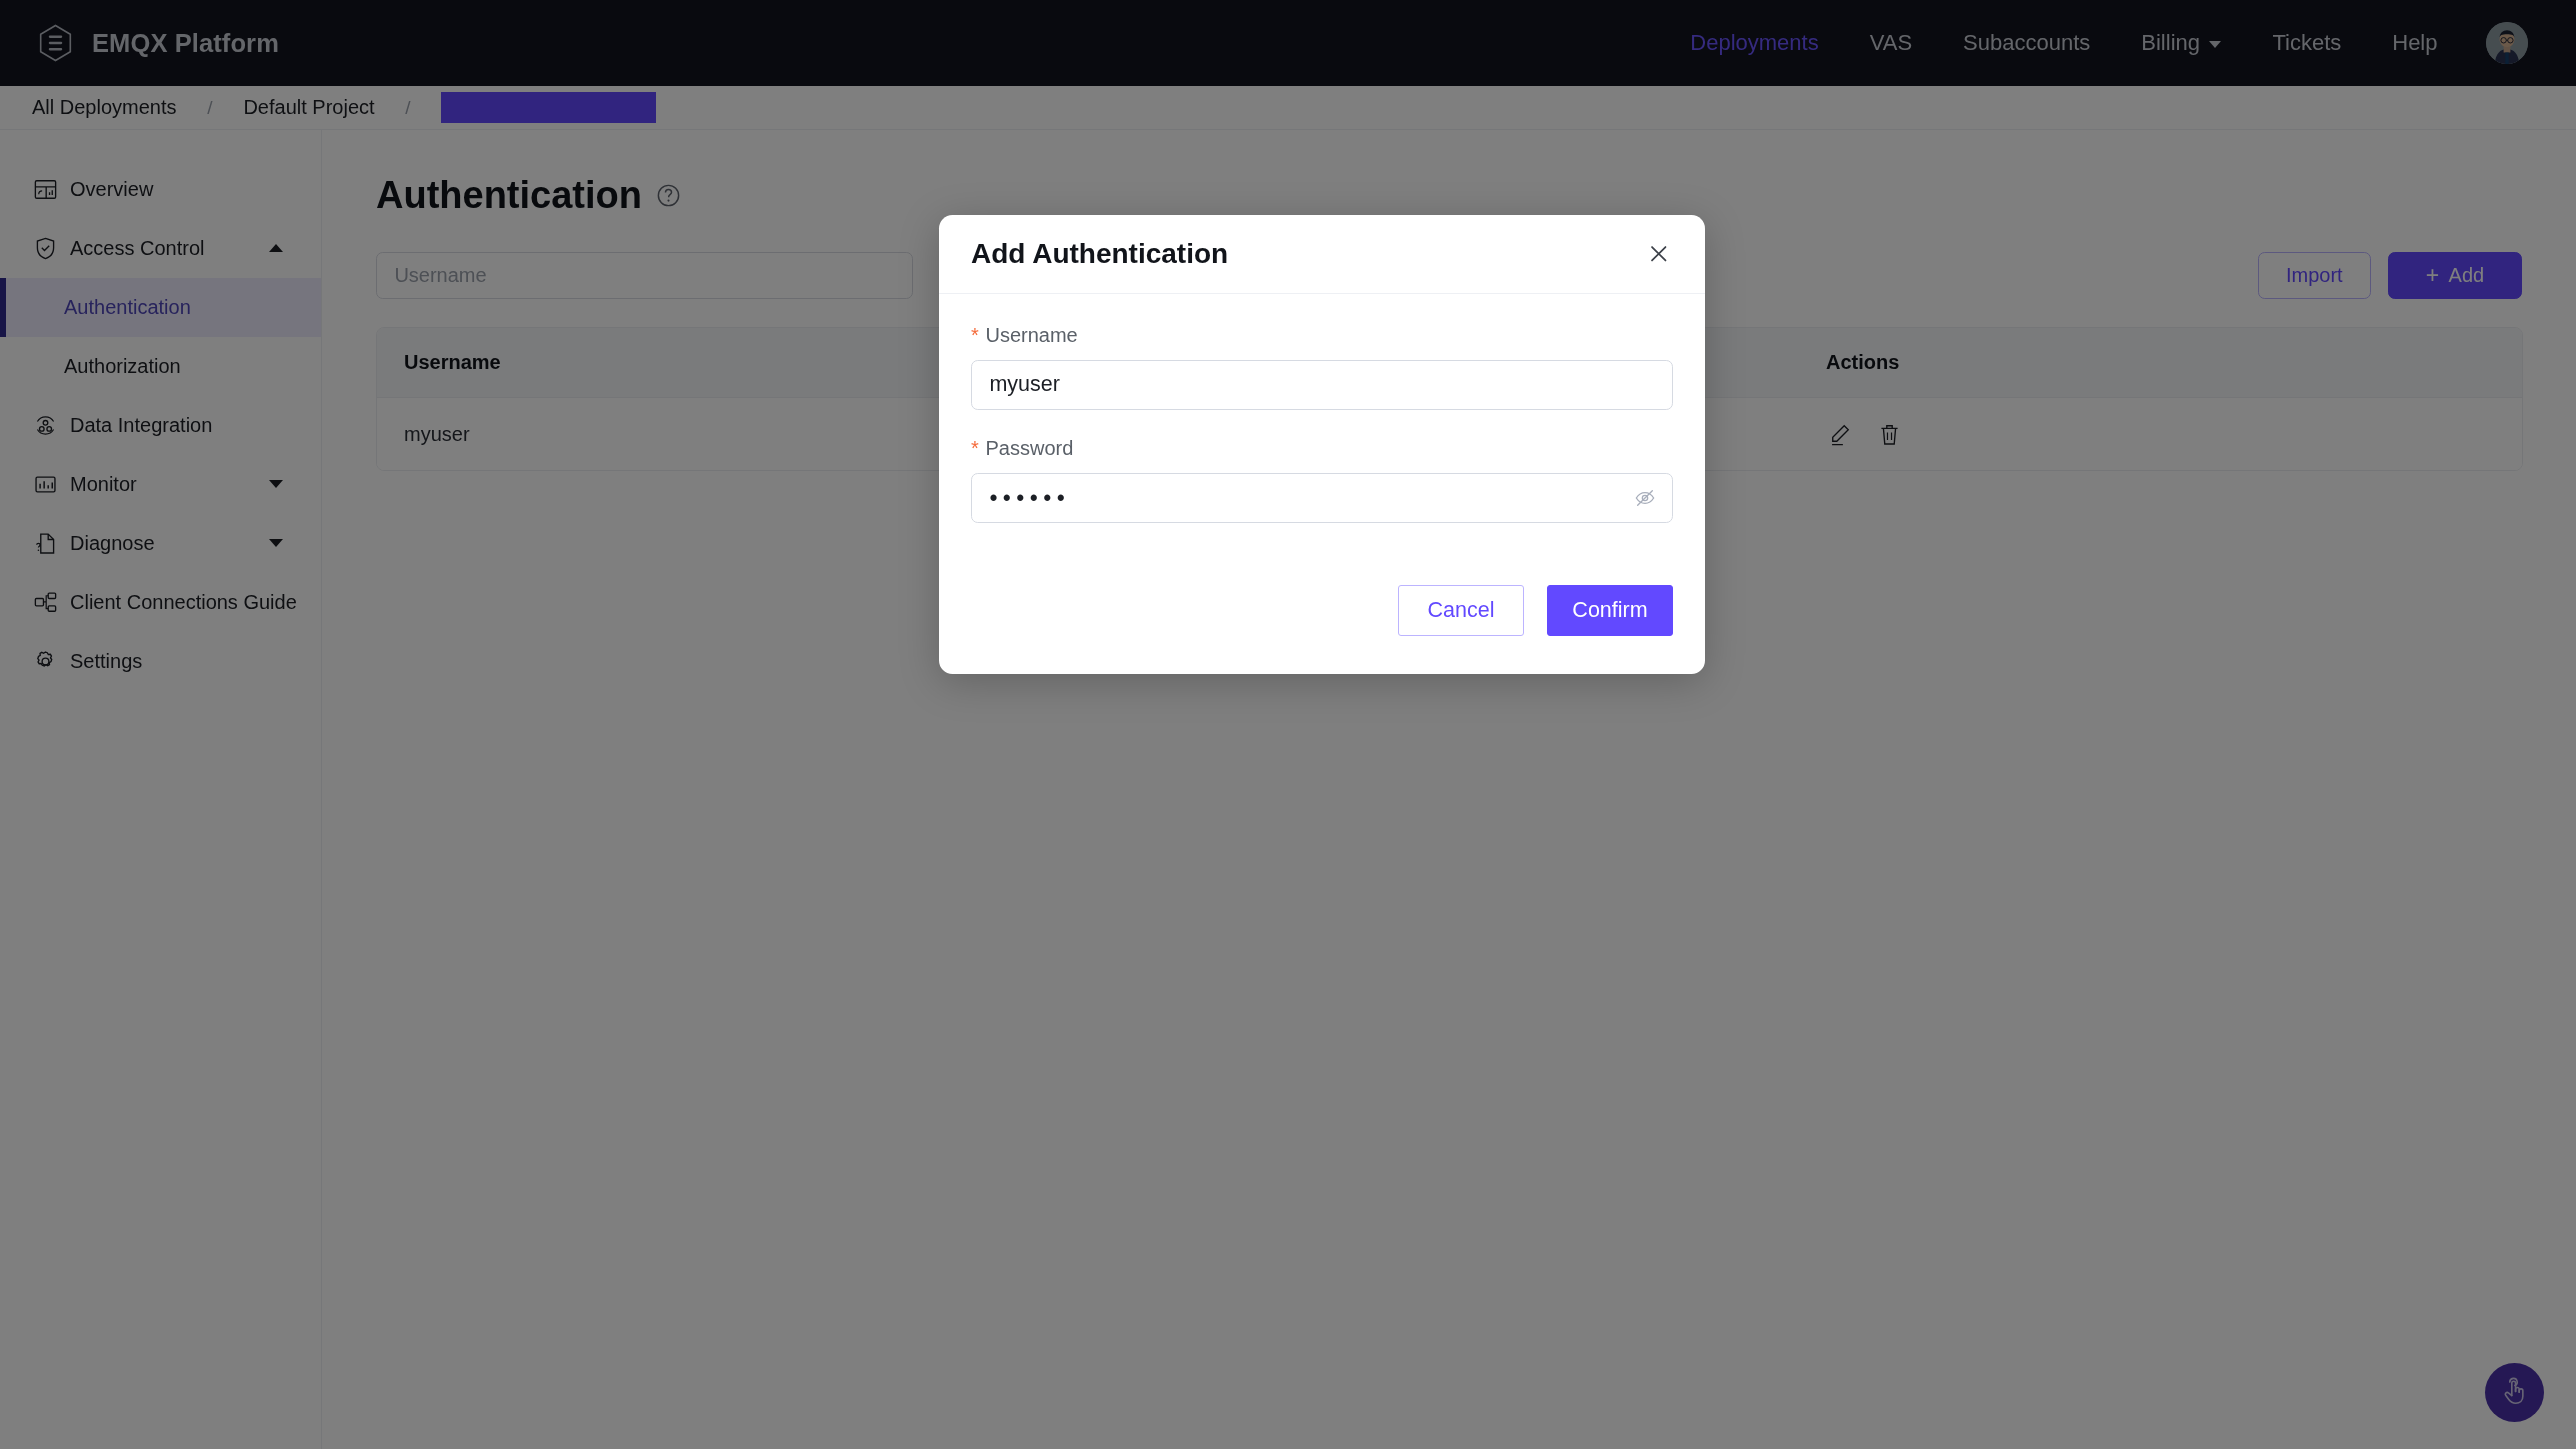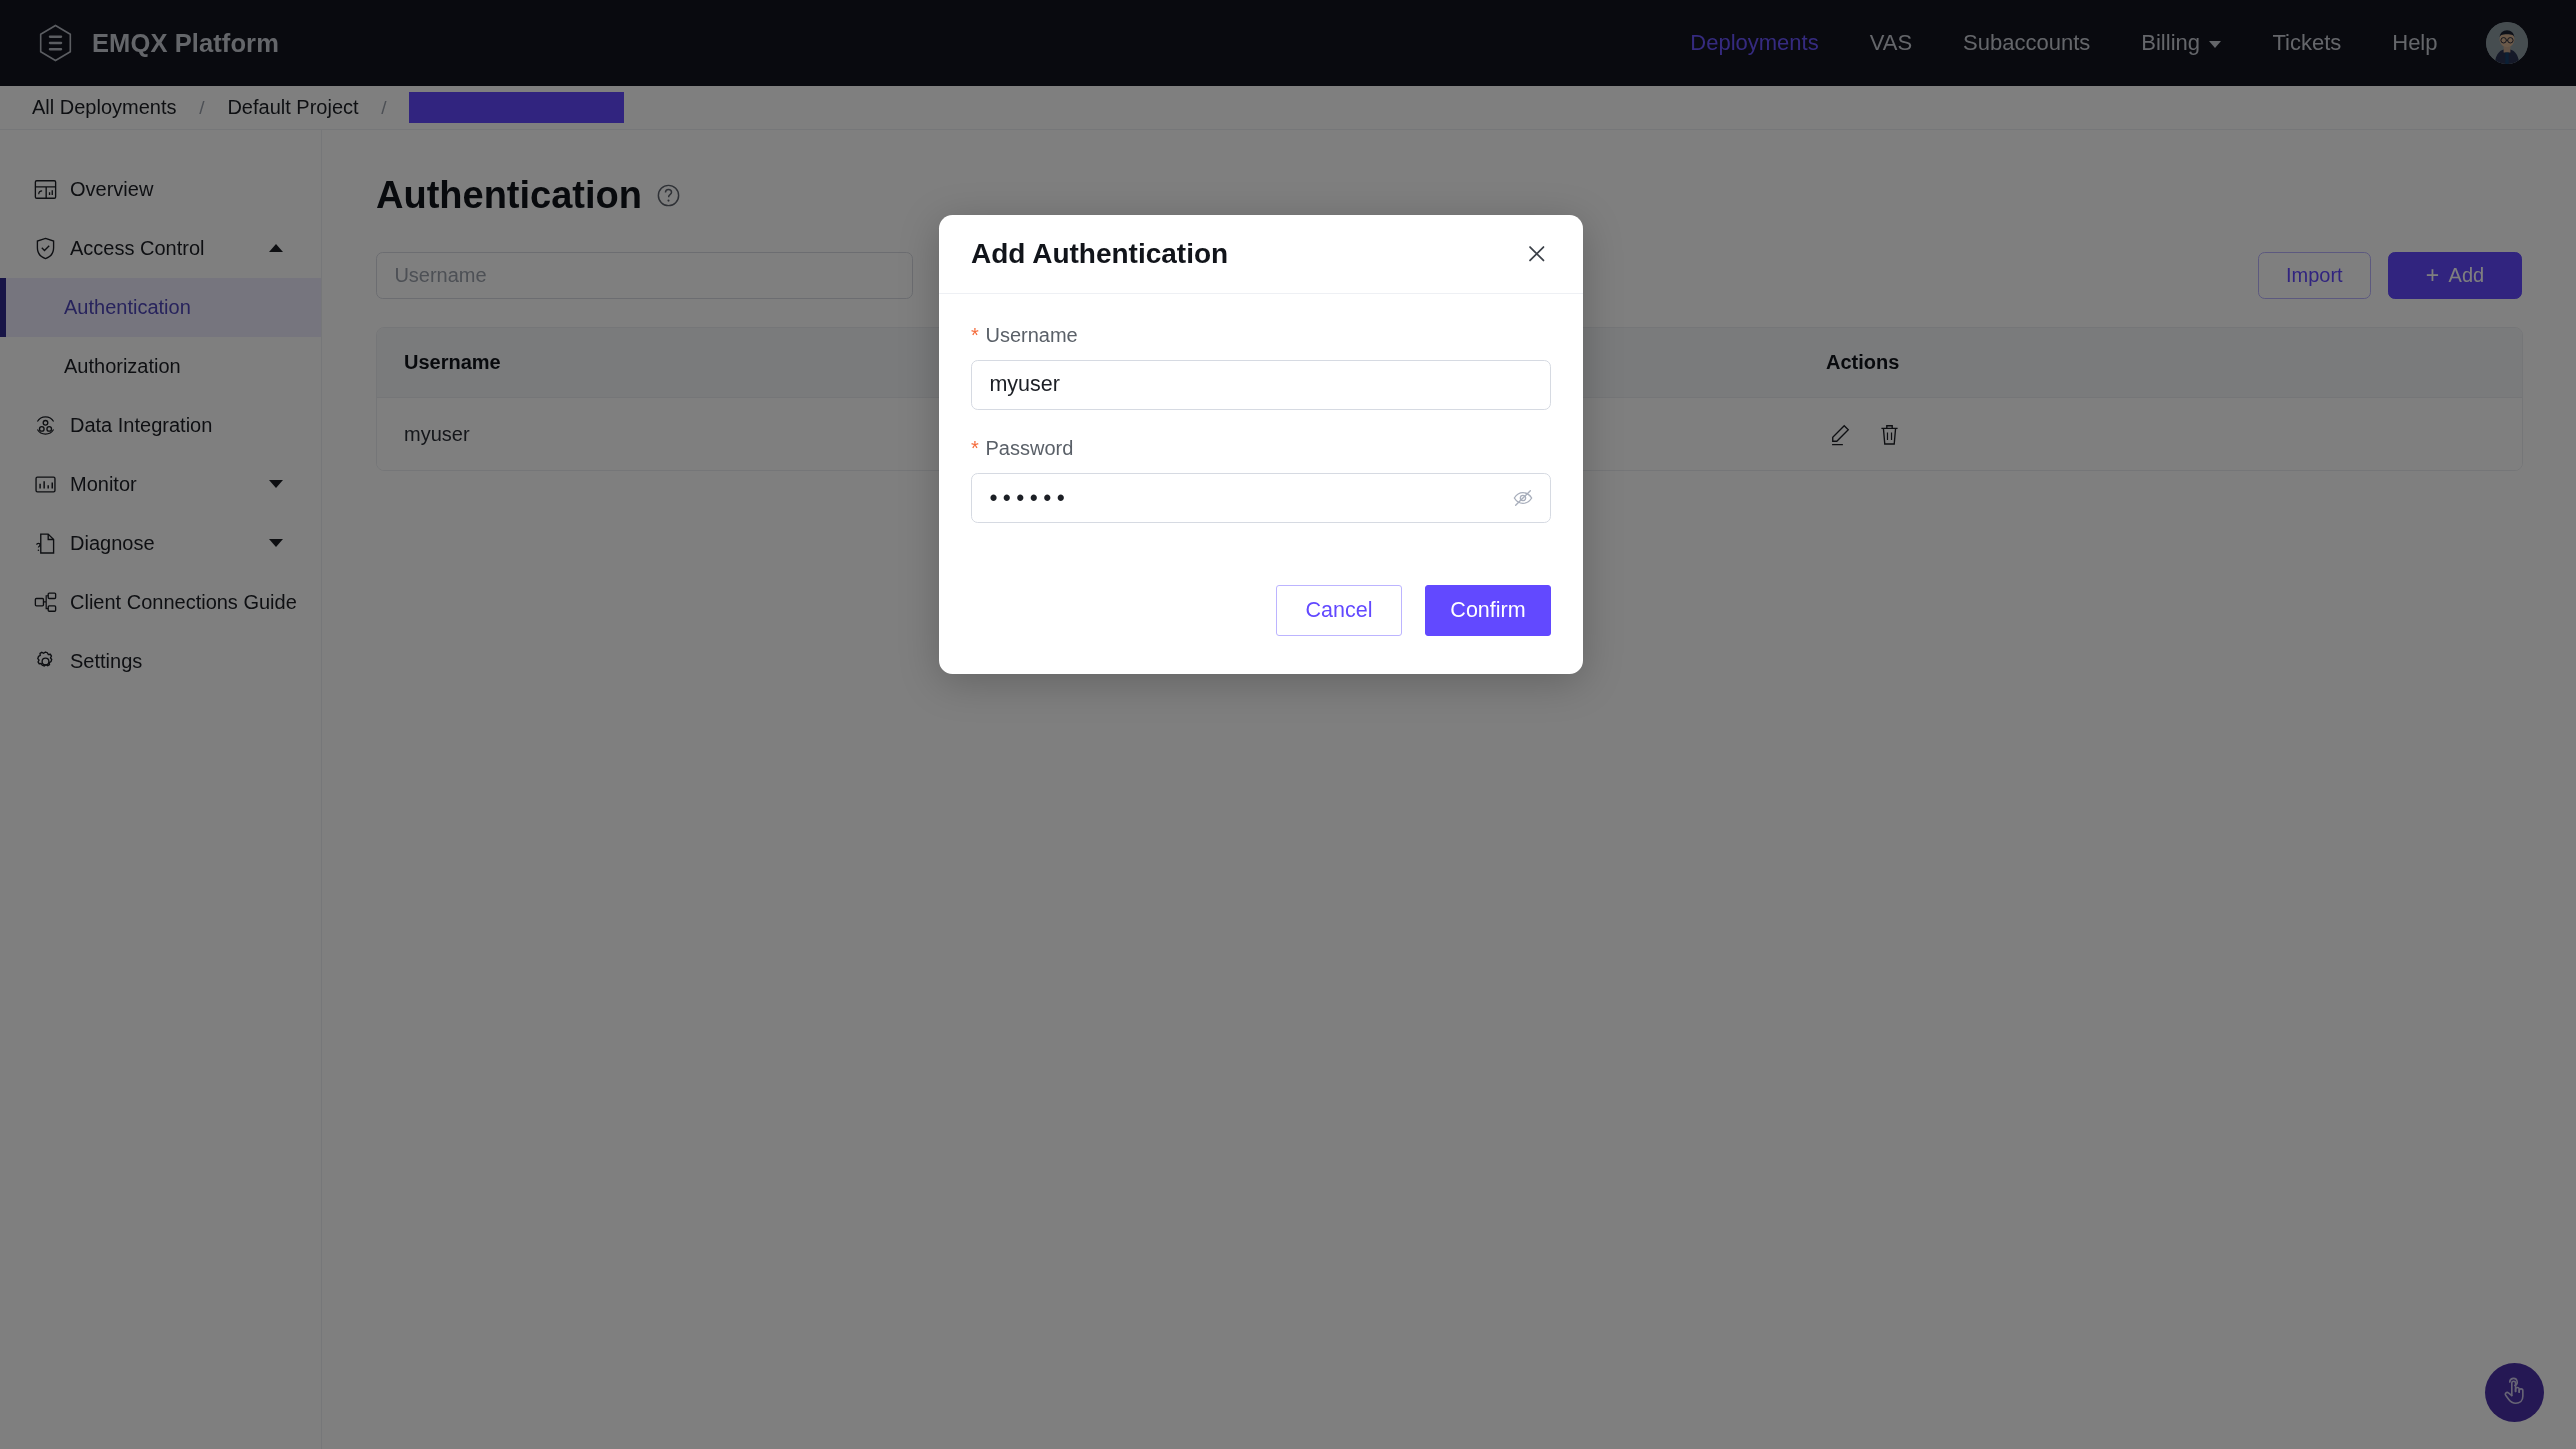--- a/index.html
+++ b/index.html
@@ -54,7 +54,7 @@
   .breadcrumb {
     position: absolute; top: 86px; left: 0;
     width: 2576px; height: 44px;
-    display: flex; align-items: center; gap: 8px;
+    display: flex; align-items: center; gap: 16px;
     padding-left: 32px;
     background: #ffffff;
     border-bottom: 0.7px solid #eceef2;

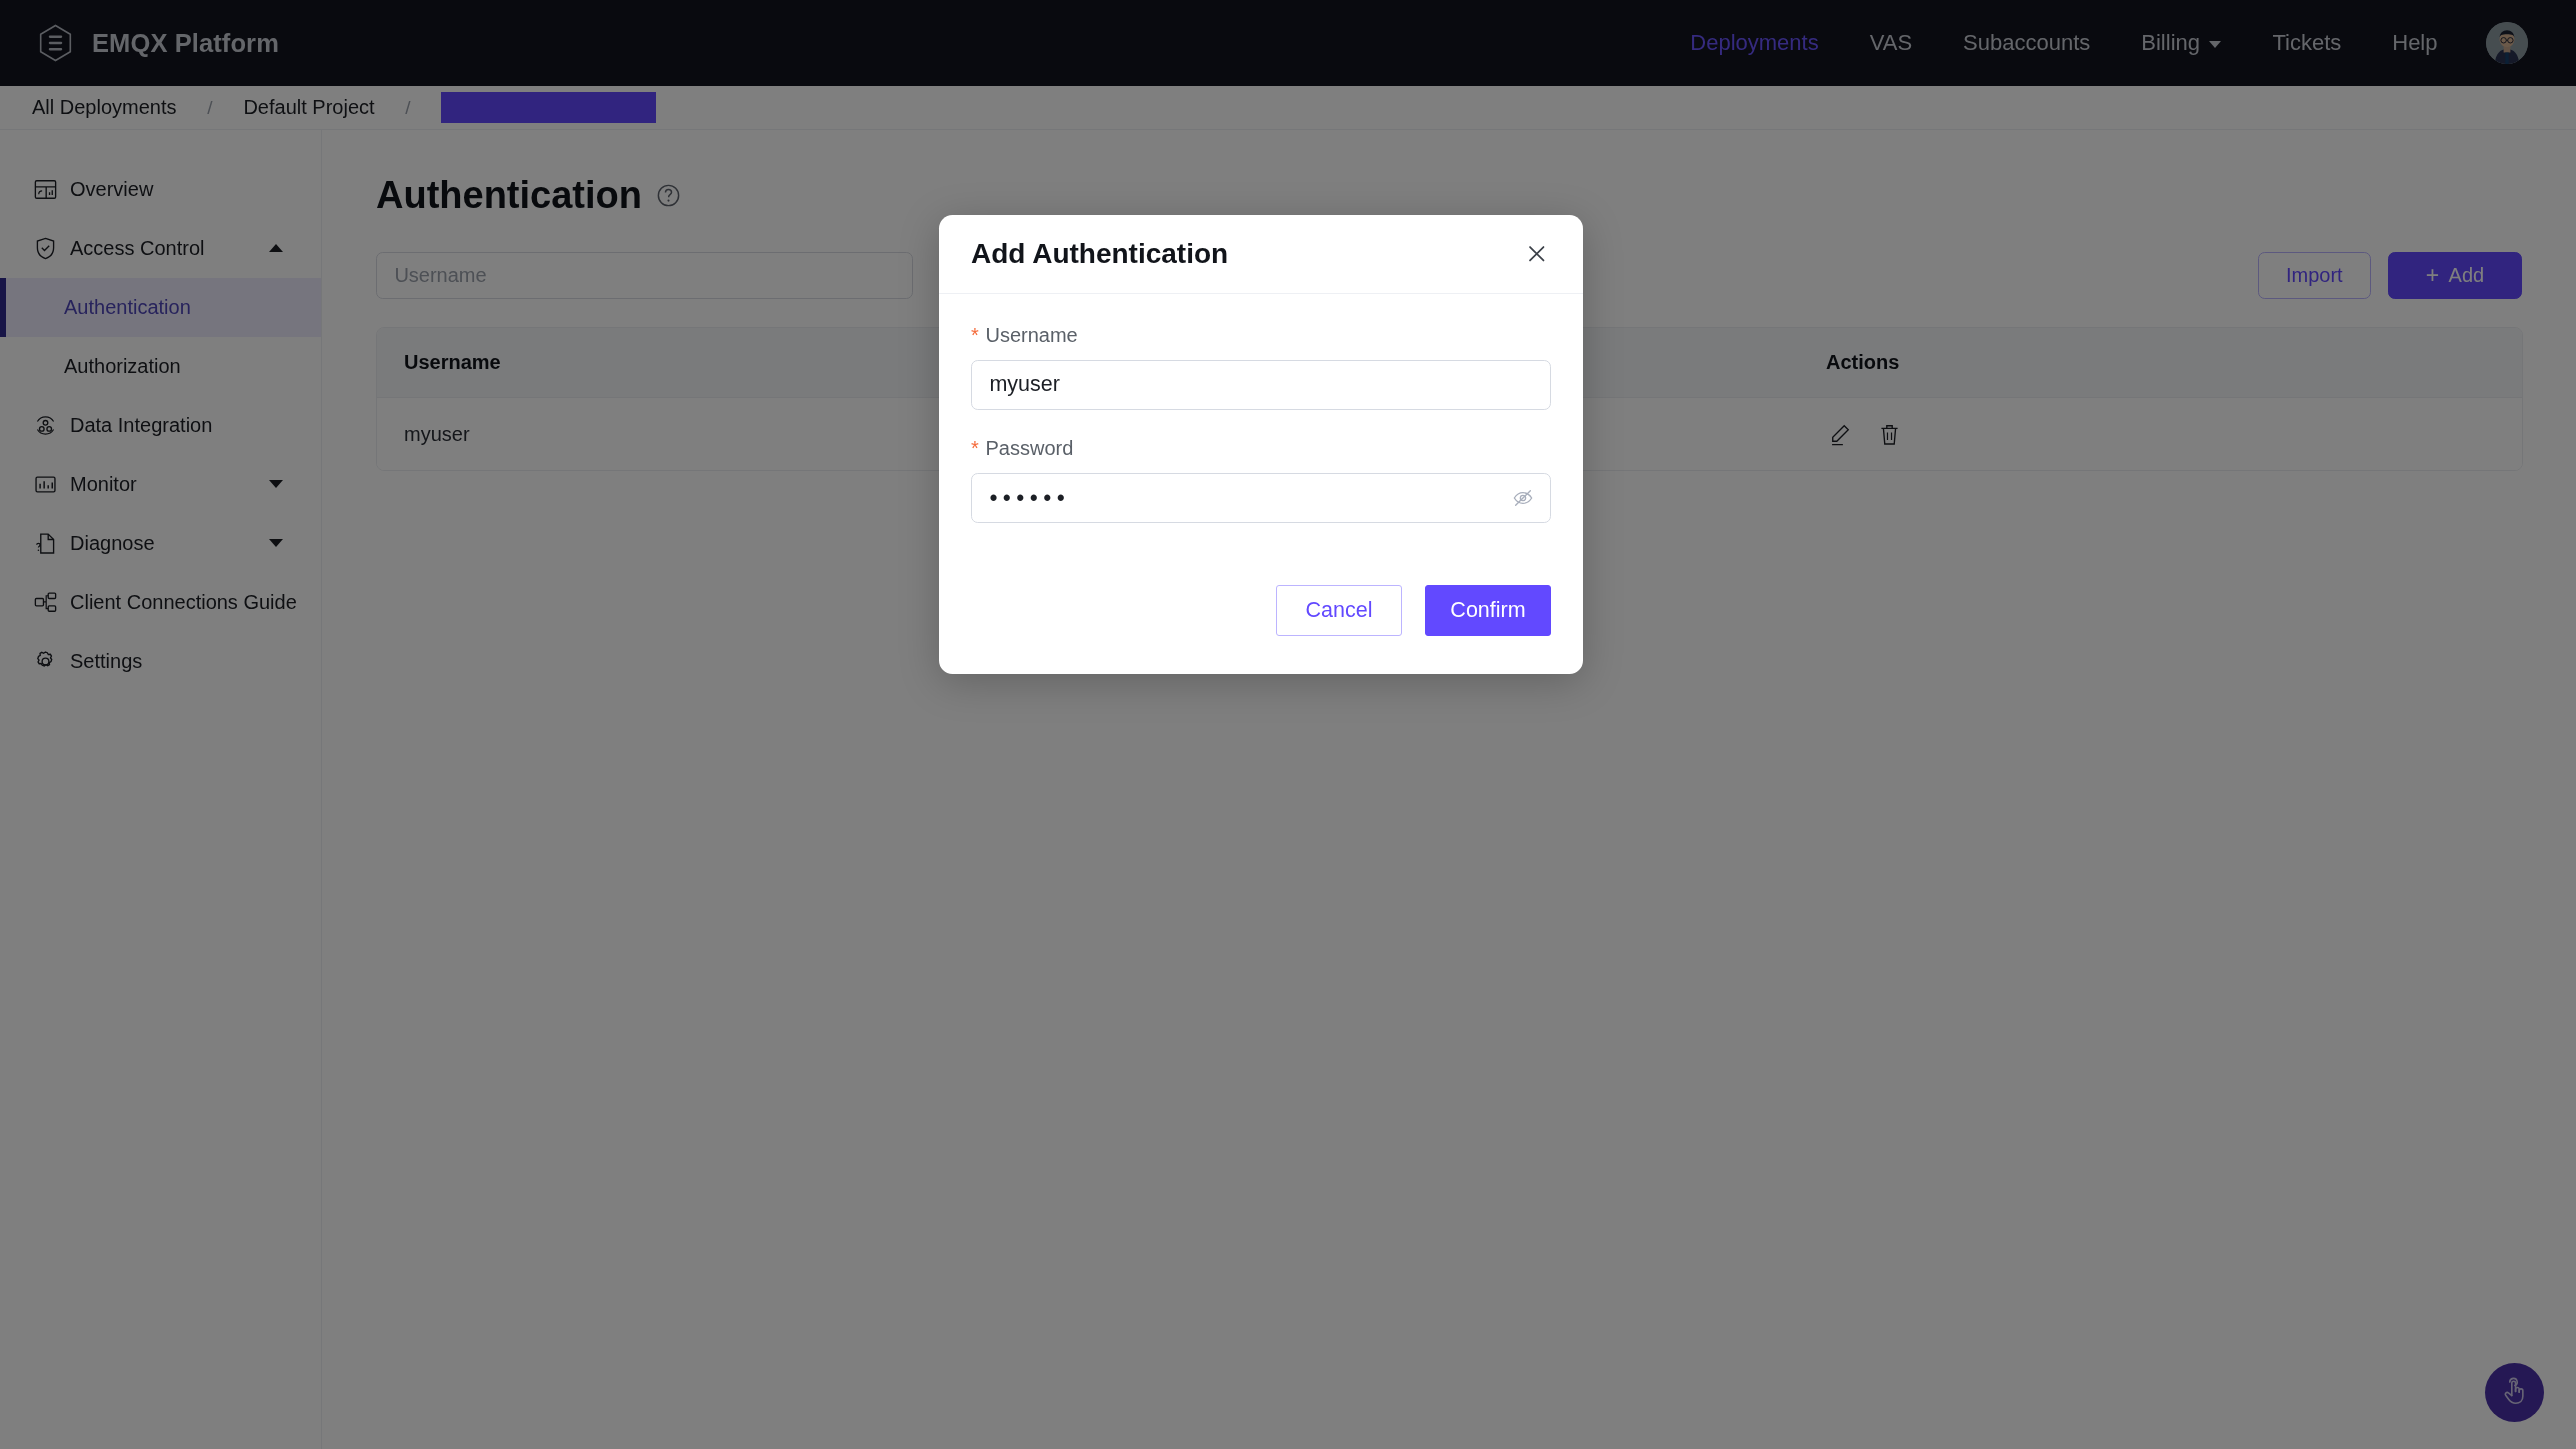--- a/index.html
+++ b/index.html
@@ -166,7 +166,7 @@
   }
   .modal {
     position: absolute; left: 939px; top: 215px;
-    width: 644px; border-radius: 13.4px; background: #ffffff;
+    width: 766px; border-radius: 13.4px; background: #ffffff;
     box-shadow: 0 8px 40px rgba(0,0,0,.22);
     overflow: hidden;
   }

